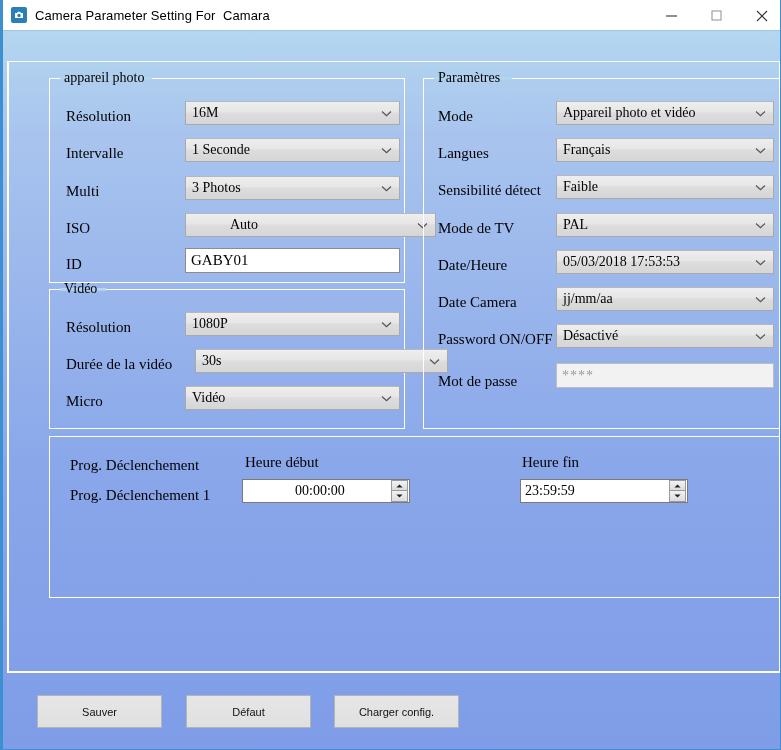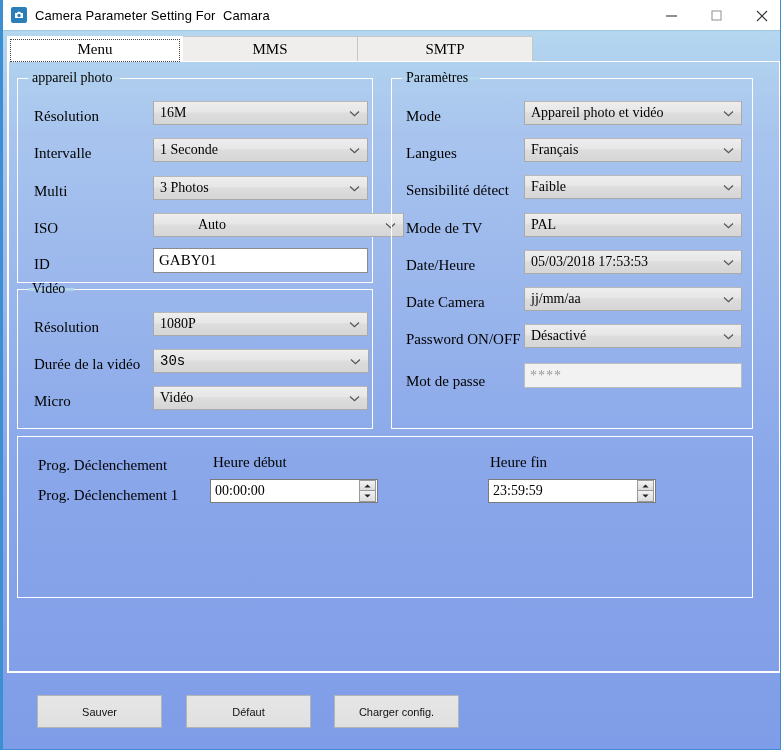--- a/index.html
+++ b/index.html
@@ -293,18 +293,6 @@
     </div>
   </div>
 
-  <div class="tabstrip">
-    <div class="tab tab-menu active">
-      <span class="tab-focus"></span>
-      <span>Menu</span>
-    </div>
-    <div class="tab tab-mms">
-      <span>MMS</span>
-    </div>
-    <div class="tab tab-smtp">
-      <span>SMTP</span>
-    </div>
-  </div>
 
   <div class="tabpanel"></div>
 

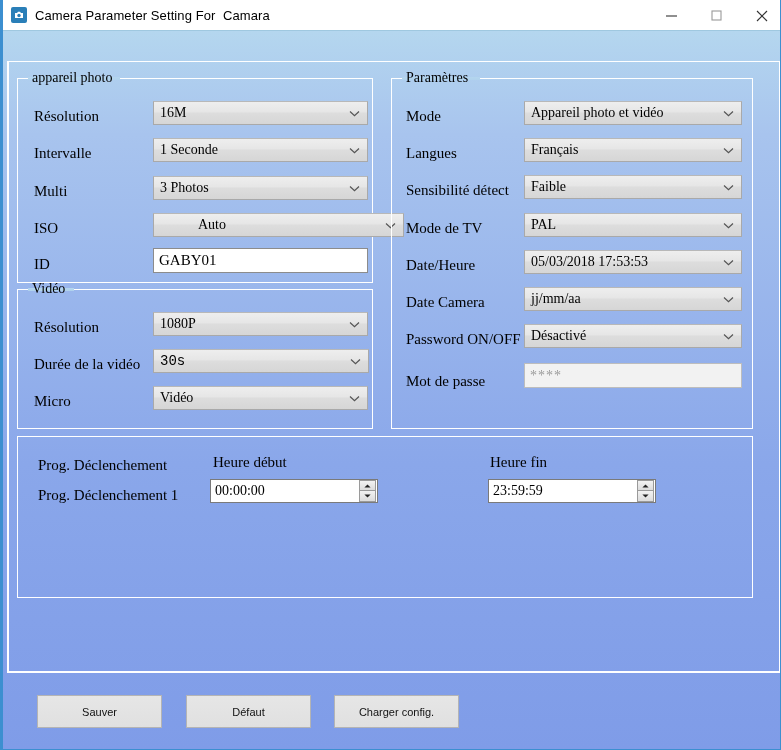--- a/index.html
+++ b/index.html
@@ -114,6 +114,7 @@
   .groupbox {
     position: absolute;
     border: 1px solid #ffffff;
+    margin-left: 32px;
   }
   .gb-title {
     position: absolute;

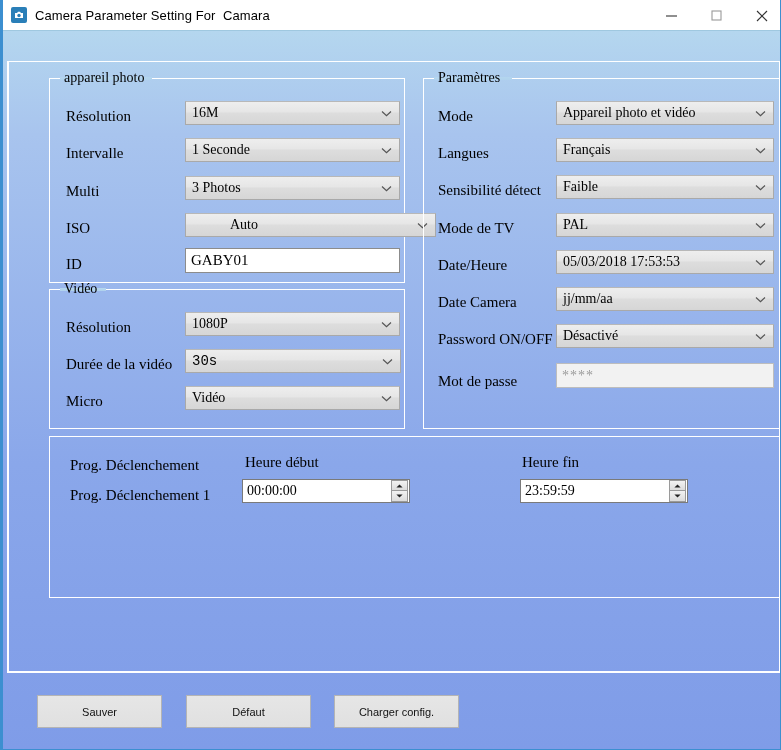--- a/index.html
+++ b/index.html
@@ -362,7 +362,7 @@
     </div>
 
     <span class="label" style="left:16px; top:67px;">Durée de la vidéo</span>
-    <div class="combo" style="left:135px; top:59px; width:216px;font-family:Liberation Mono, monospace;">
+    <div class="combo" style="left:145px; top:59px; width:253px;">
       <span>30s</span>
       <span class="chev">
         <svg width="11" height="8" viewBox="0 0 11 8">

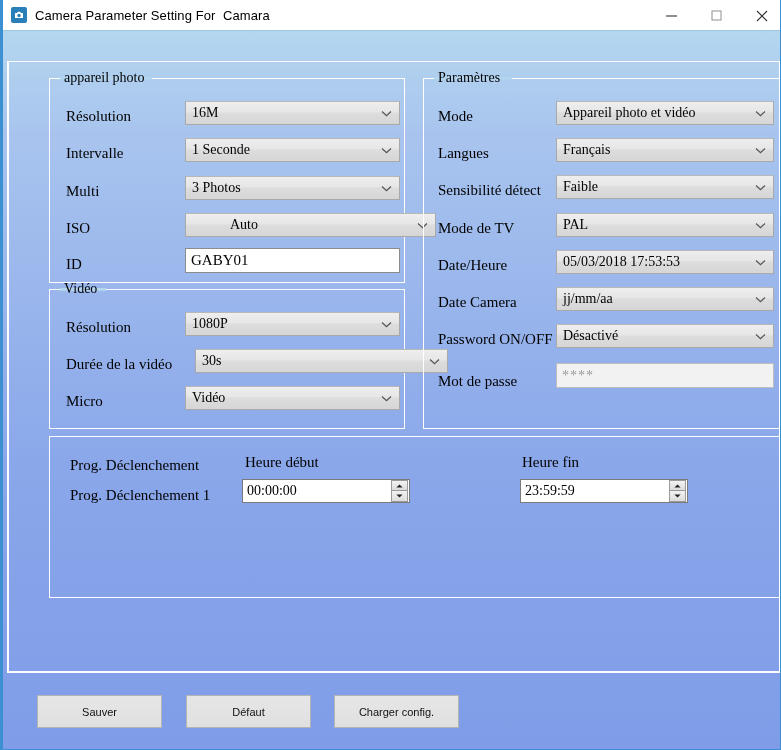--- a/index.html
+++ b/index.html
@@ -469,7 +469,7 @@
 
     <span class="label" style="left:20px; top:51px;">Prog. Déclenchement 1</span>
 
-    <div class="spin" style="left:192px; top:42px; width:168px;">
+    <div class="spin" style="left:192px; top:42px; width:168px;padding-left:48px;">
       <span class="val">00:00:00</span>
       <span class="btns">
         <span class="up">

